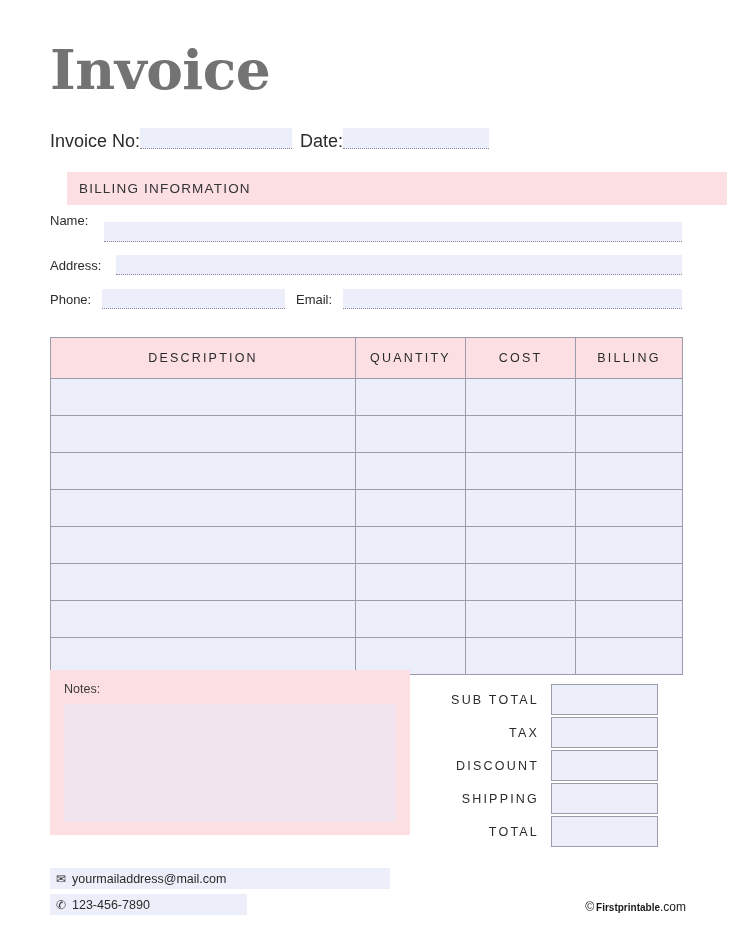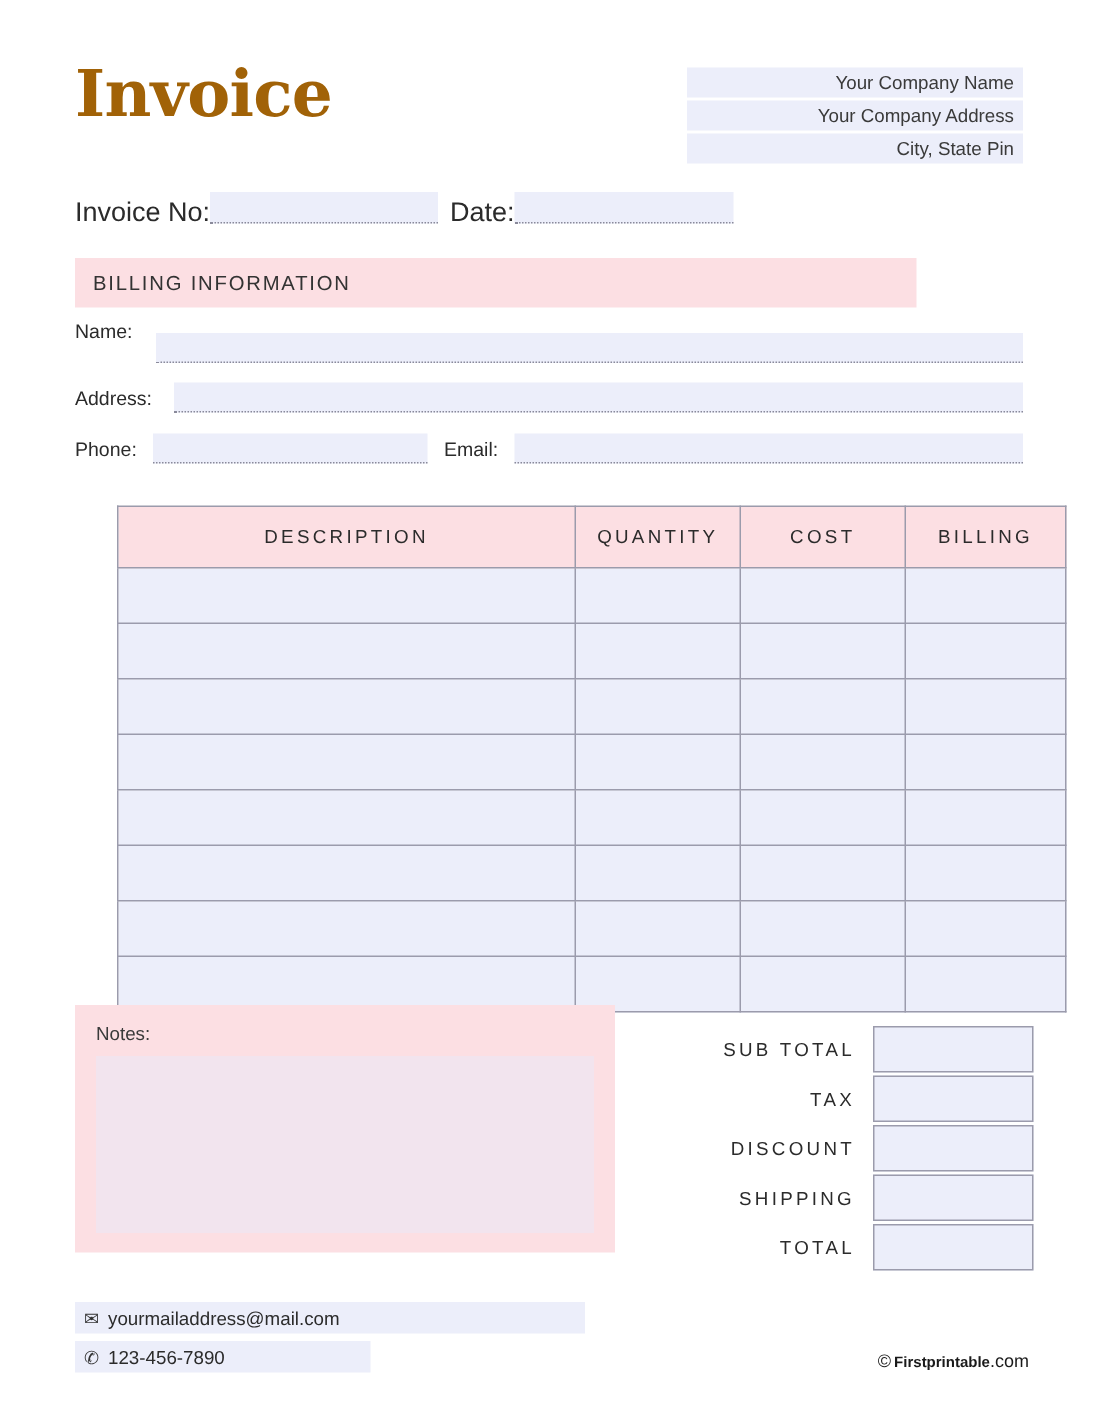--- a/index.html
+++ b/index.html
@@ -31,10 +31,10 @@
   .invoice-title {
     font-family: "DejaVu Serif", serif;
     font-weight: bold;
-    font-size: 43px;
+    font-size: 55px;
     letter-spacing: -0.5px;
     line-height: 1;
-    color: #a16207;
+    color: #737373;
     position: absolute;
     left: 0; top: 14px;
   }

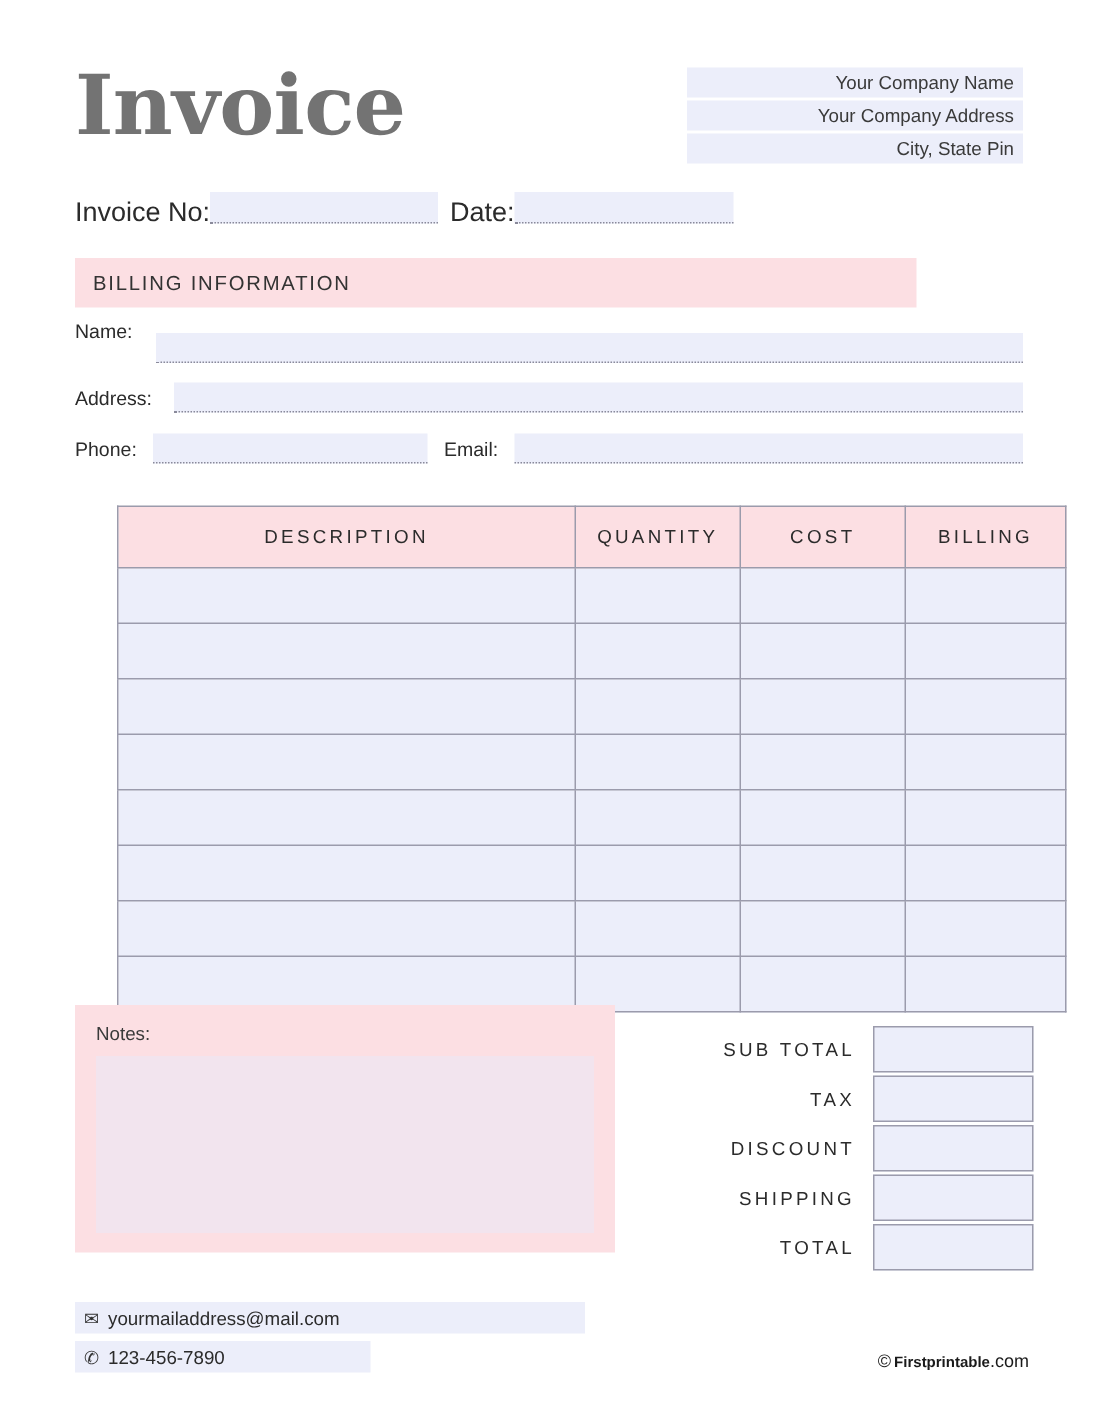--- a/index.html
+++ b/index.html
@@ -231,11 +231,6 @@
 
   <div class="header">
     <div class="invoice-title">Invoice</div>
-    <div class="company-block">
-      <div class="company-line l1">Your Company Name</div>
-      <div class="company-line l2">Your Company Address</div>
-      <div class="company-line l3">City, State Pin</div>
-    </div>
   </div>
 
   <div class="meta-row">

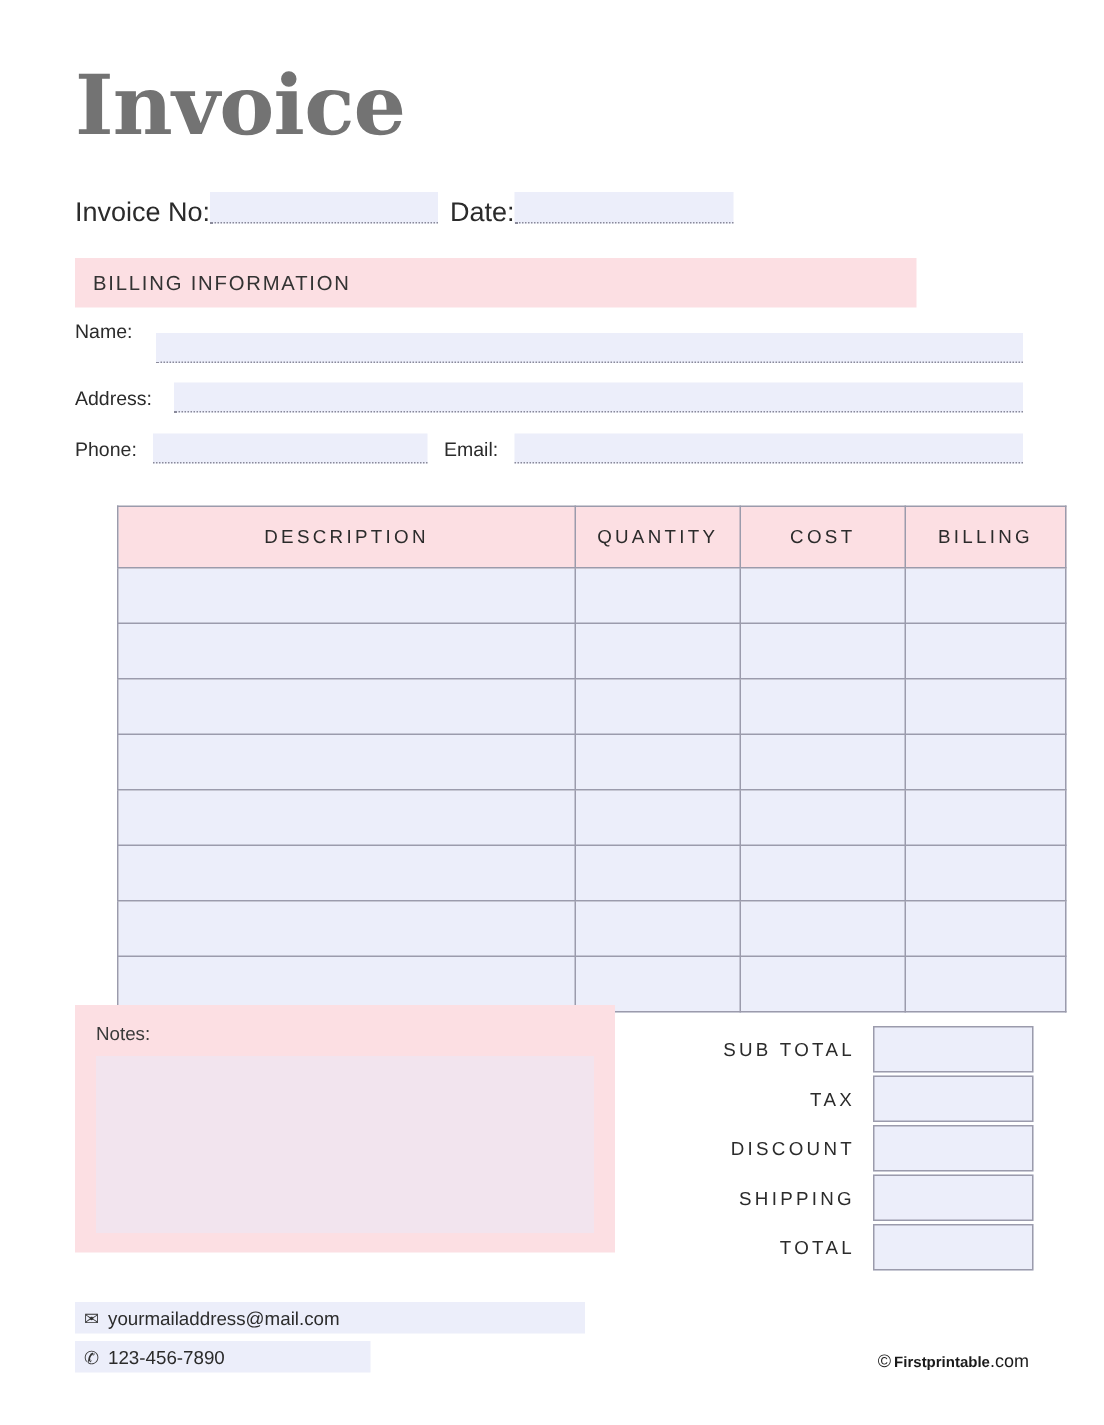--- a/index.html
+++ b/index.html
@@ -85,8 +85,8 @@
   
   .billing-banner {
     position: absolute;
-    left: 50px; top: 172px;
-    width: 561px; height: 33px;
+    left: 67px; top: 172px;
+    width: 660px; height: 33px;
     background: #fcdfe3;
     color: #333333;
     font-size: 13.5px;

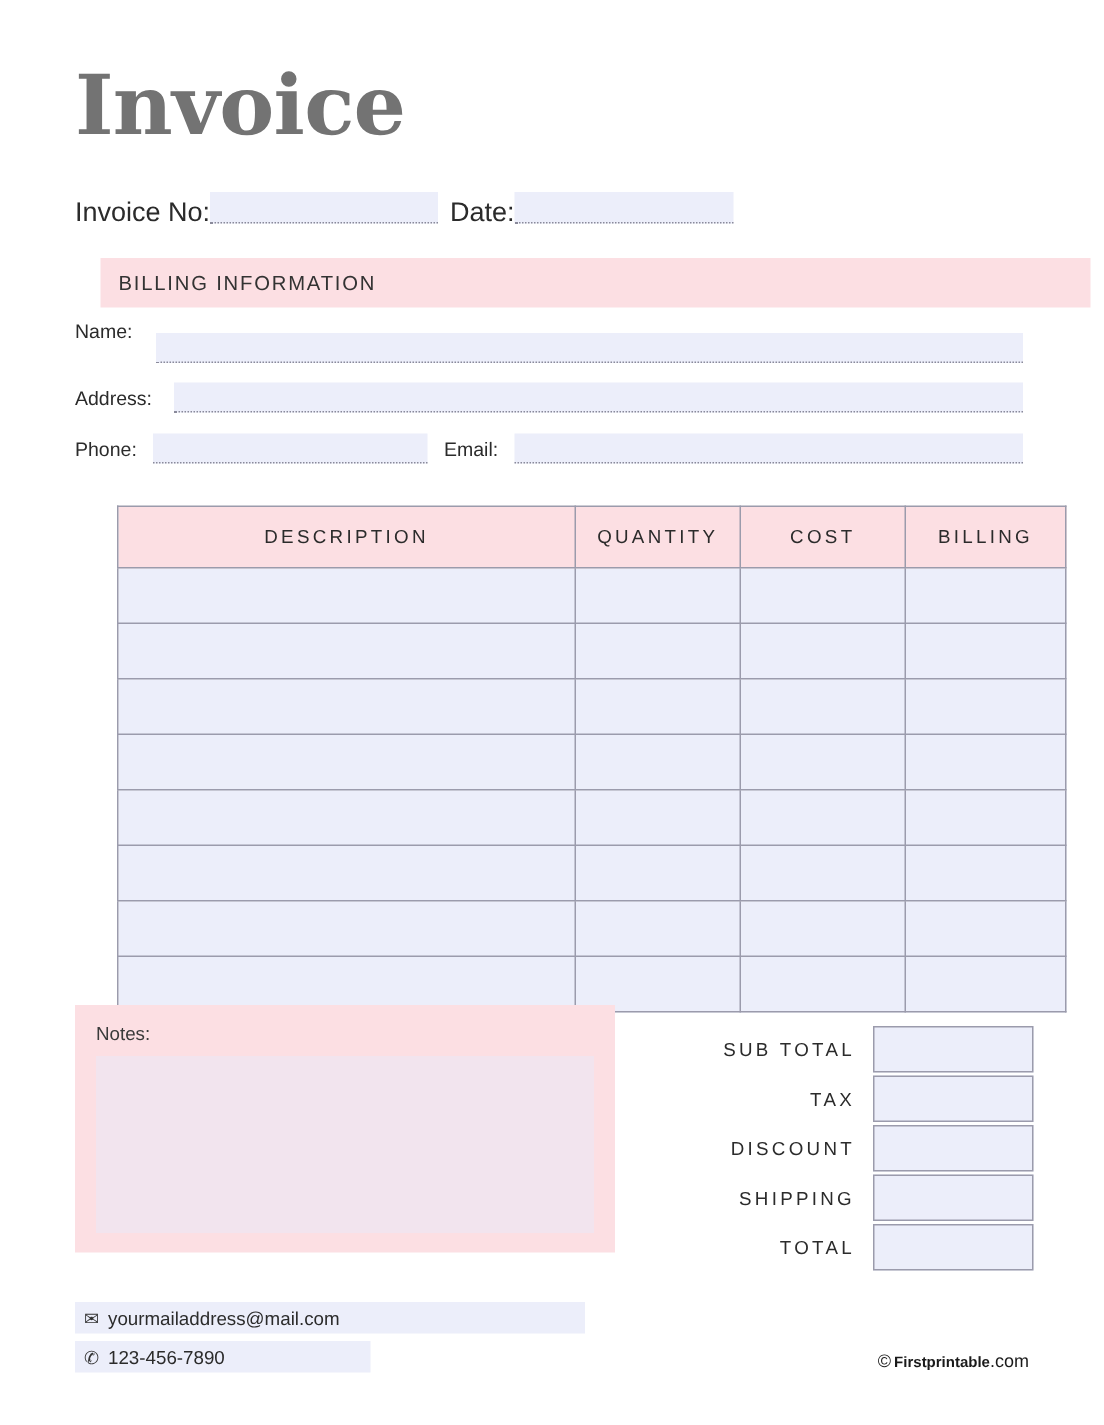--- a/index.html
+++ b/index.html
@@ -124,7 +124,6 @@
     width: 632px;
     border-collapse: collapse;
     table-layout: fixed;
-    margin-left: 28px;
   }
   .items-table th {
     background: #fcdfe3;

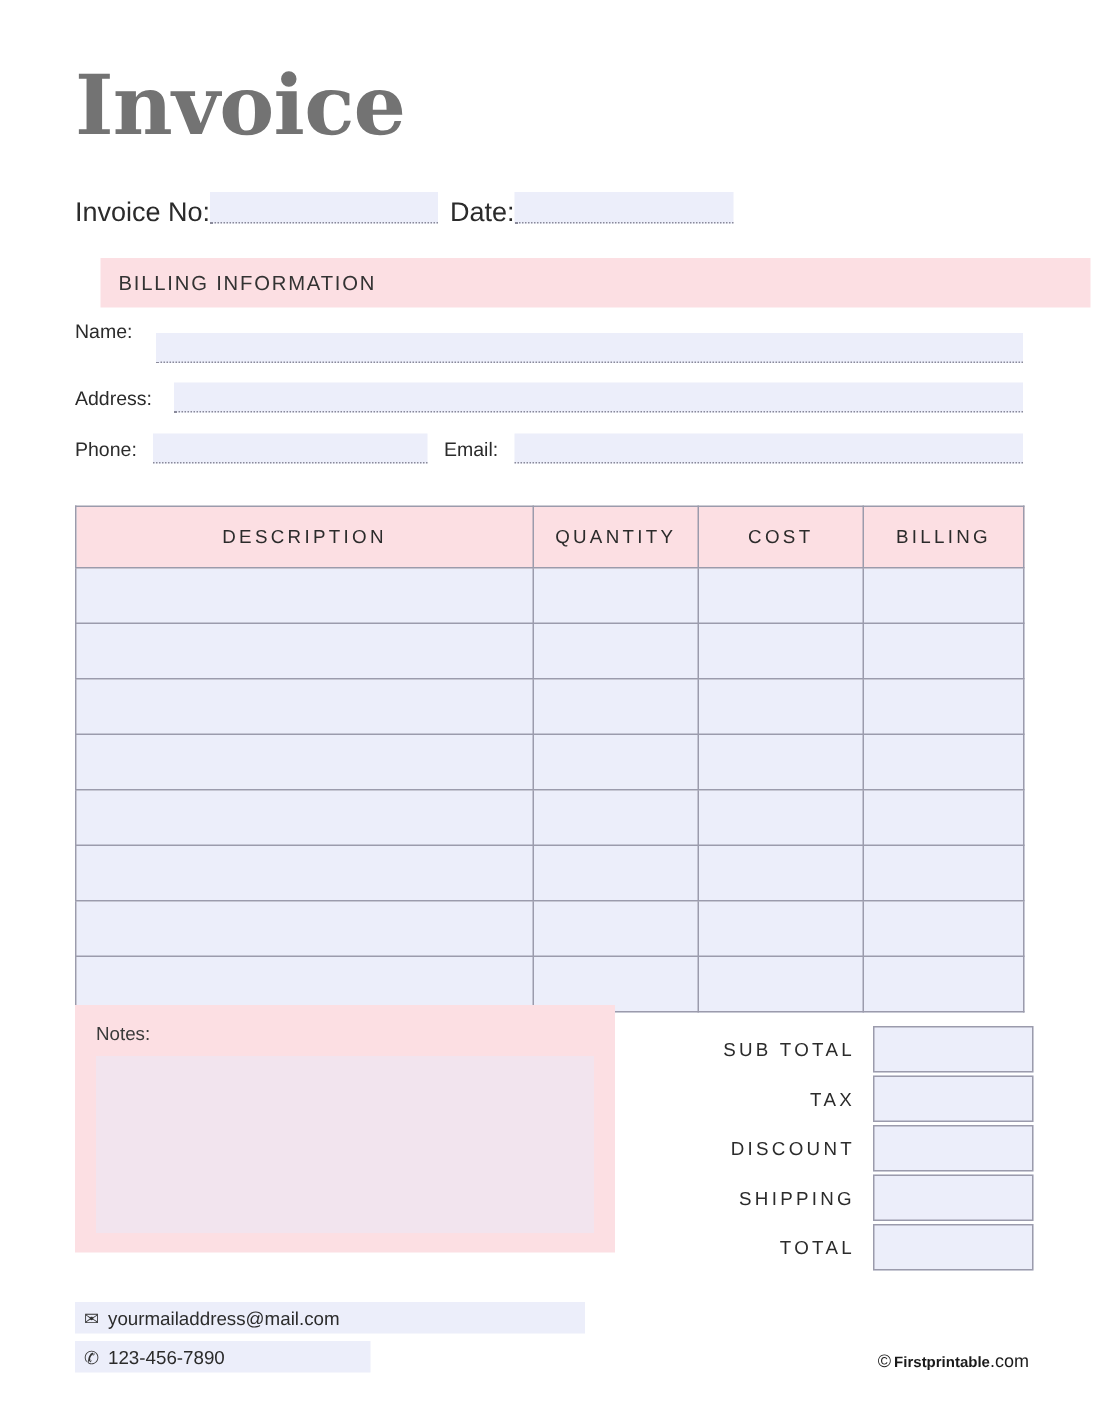--- a/index.html
+++ b/index.html
@@ -167,7 +167,7 @@
   
   .totals {
     position: absolute;
-    left: 427px; top: 683px;
+    left: 396px; top: 683px;
     width: 262px;
   }
   .total-row {

